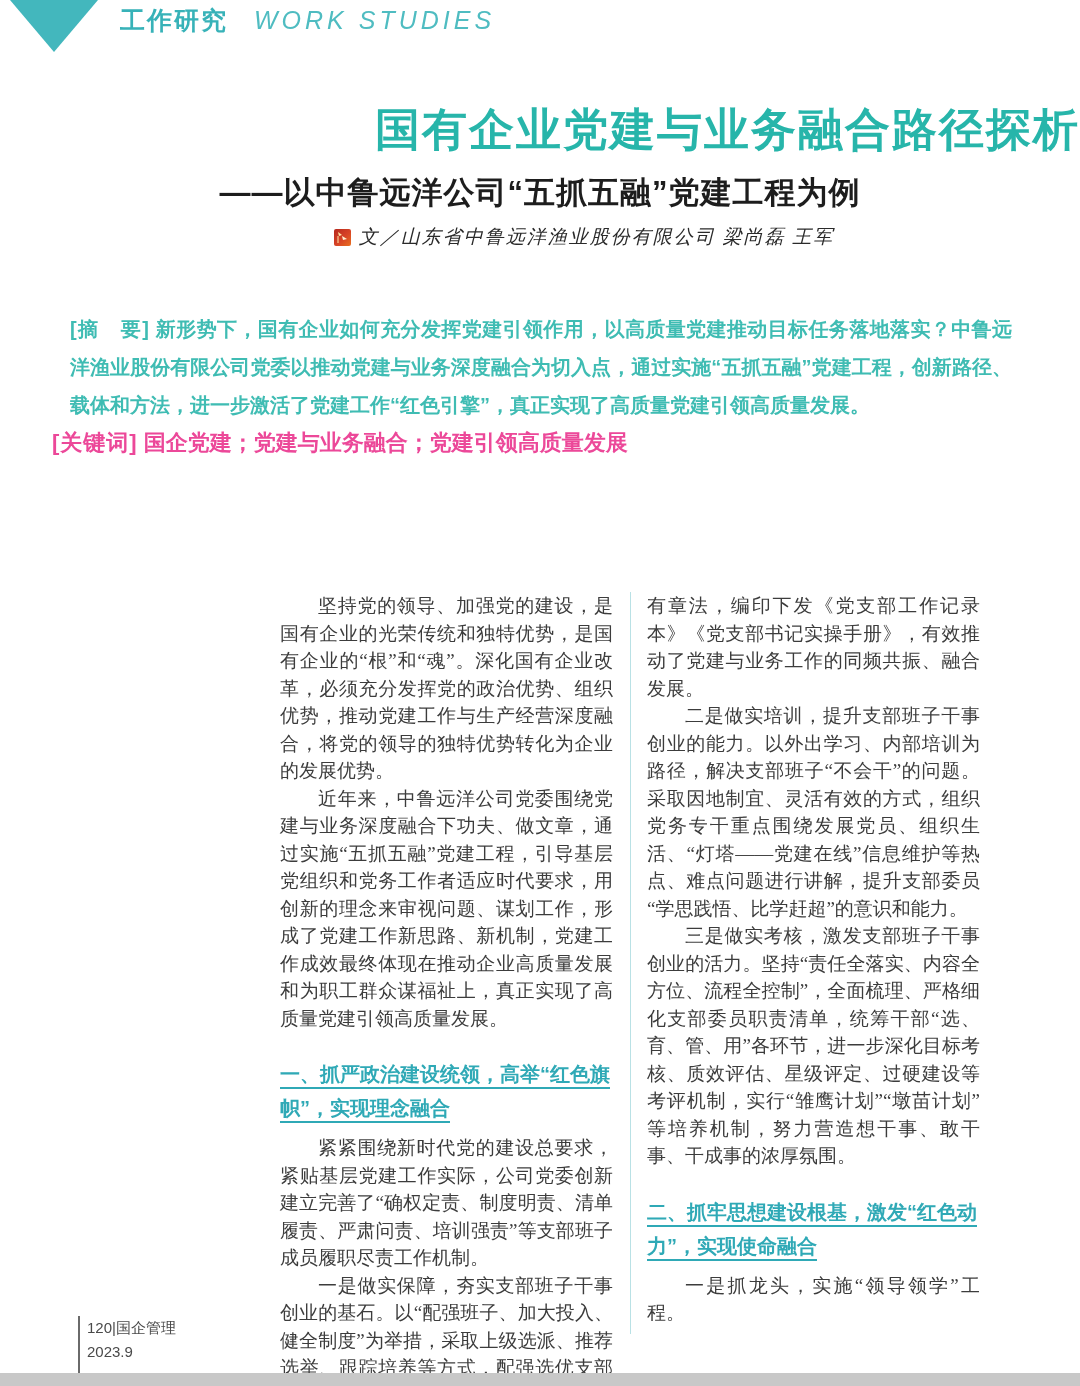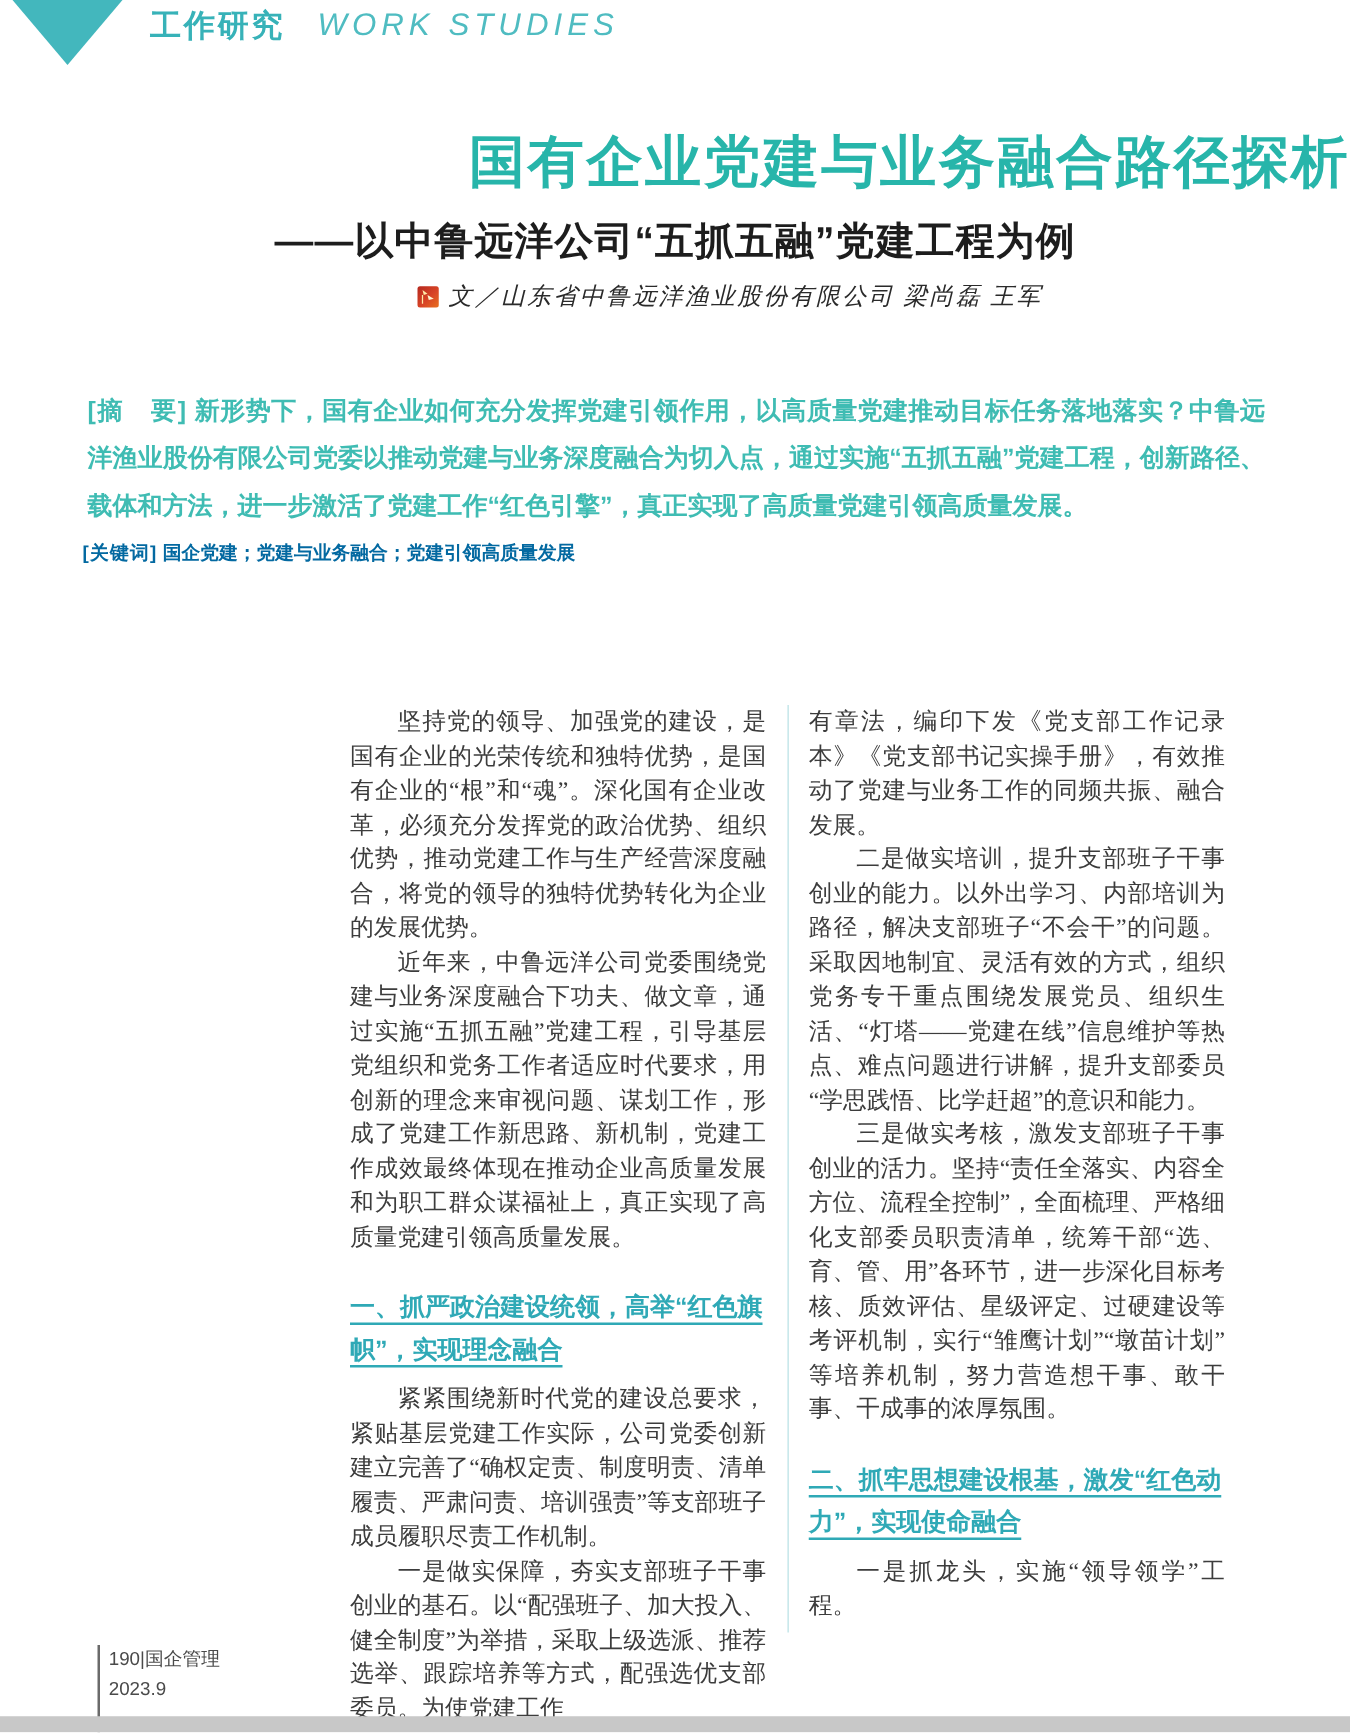--- a/index.html
+++ b/index.html
@@ -64,8 +64,8 @@
   }
   .abstract-label{font-weight:800;letter-spacing:1px;}
   .keywords-line{
-    position:absolute;left:66px;top:424px;width:942px;
-    font-size:15px;line-height:38px;color:#0369a1;font-weight:600;
+    position:absolute;left:52px;top:424px;width:942px;
+    font-size:22px;line-height:38px;color:#ec4899;font-weight:600;
   }
   .keywords-label{font-weight:800;letter-spacing:1px;}
   

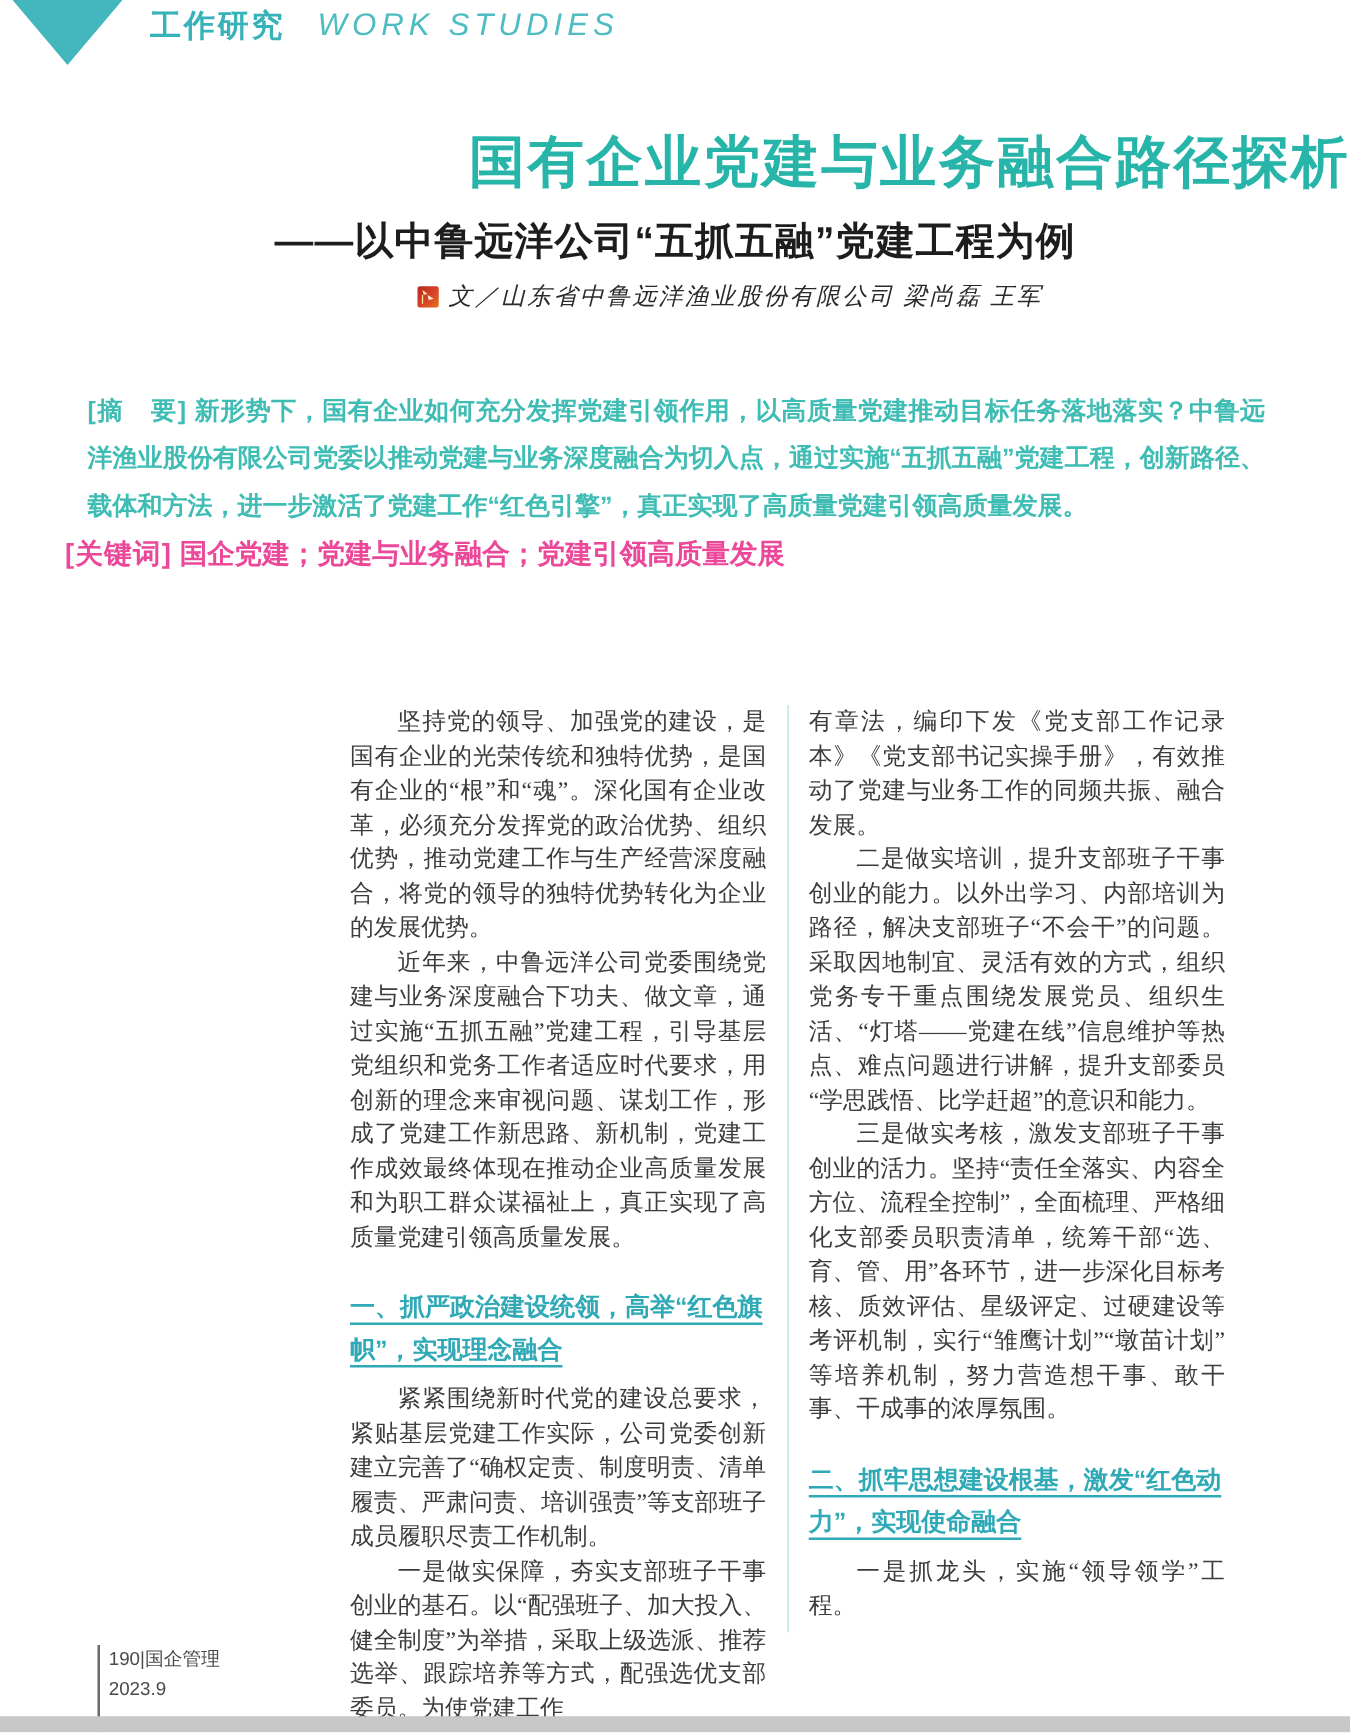--- a/index.html
+++ b/index.html
@@ -70,7 +70,7 @@
   .keywords-label{font-weight:800;letter-spacing:1px;}
   
   .body-columns{
-    position:absolute;left:280px;top:564px;width:700px;height:742px;
+    position:absolute;left:280px;top:592px;width:700px;height:742px;
     display:flex;
     font-family:"Liberation Serif",serif;
     justify-content:flex-end;

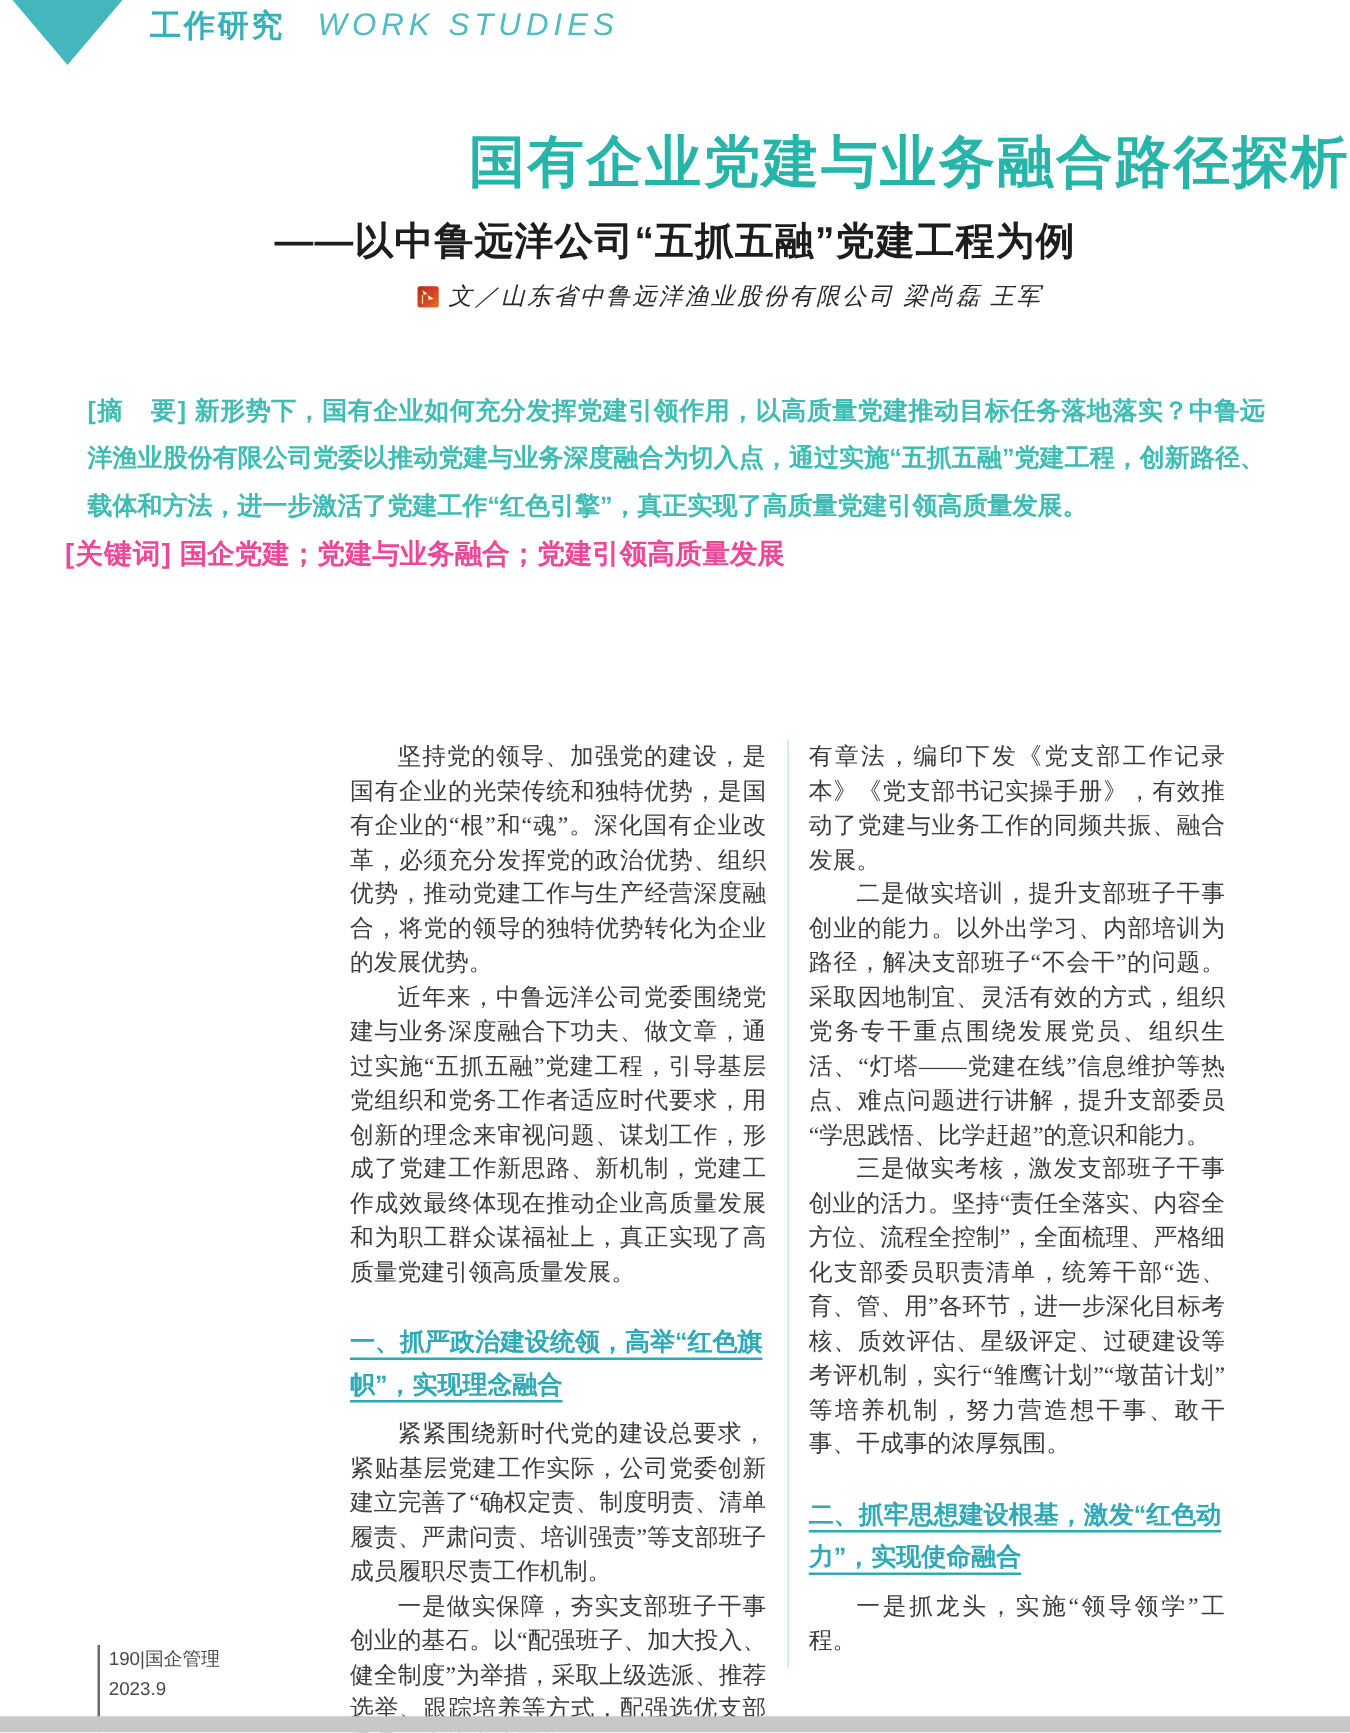--- a/index.html
+++ b/index.html
@@ -164,7 +164,7 @@
   </div>
 
   <div class="footer">
-    <div>190|国企管理</div>
+    <div>120|国企管理</div>
     <div>2023.9</div>
   </div>
 

